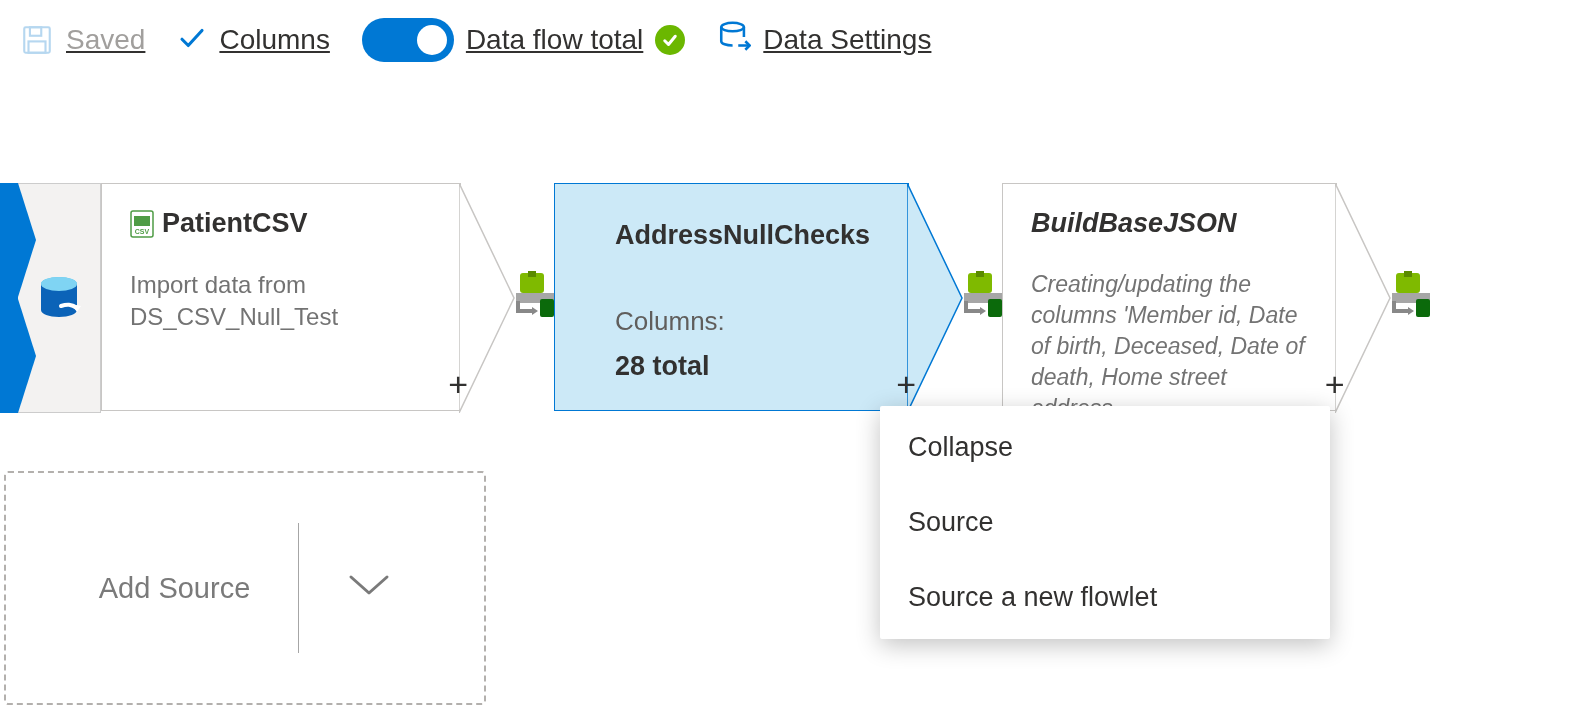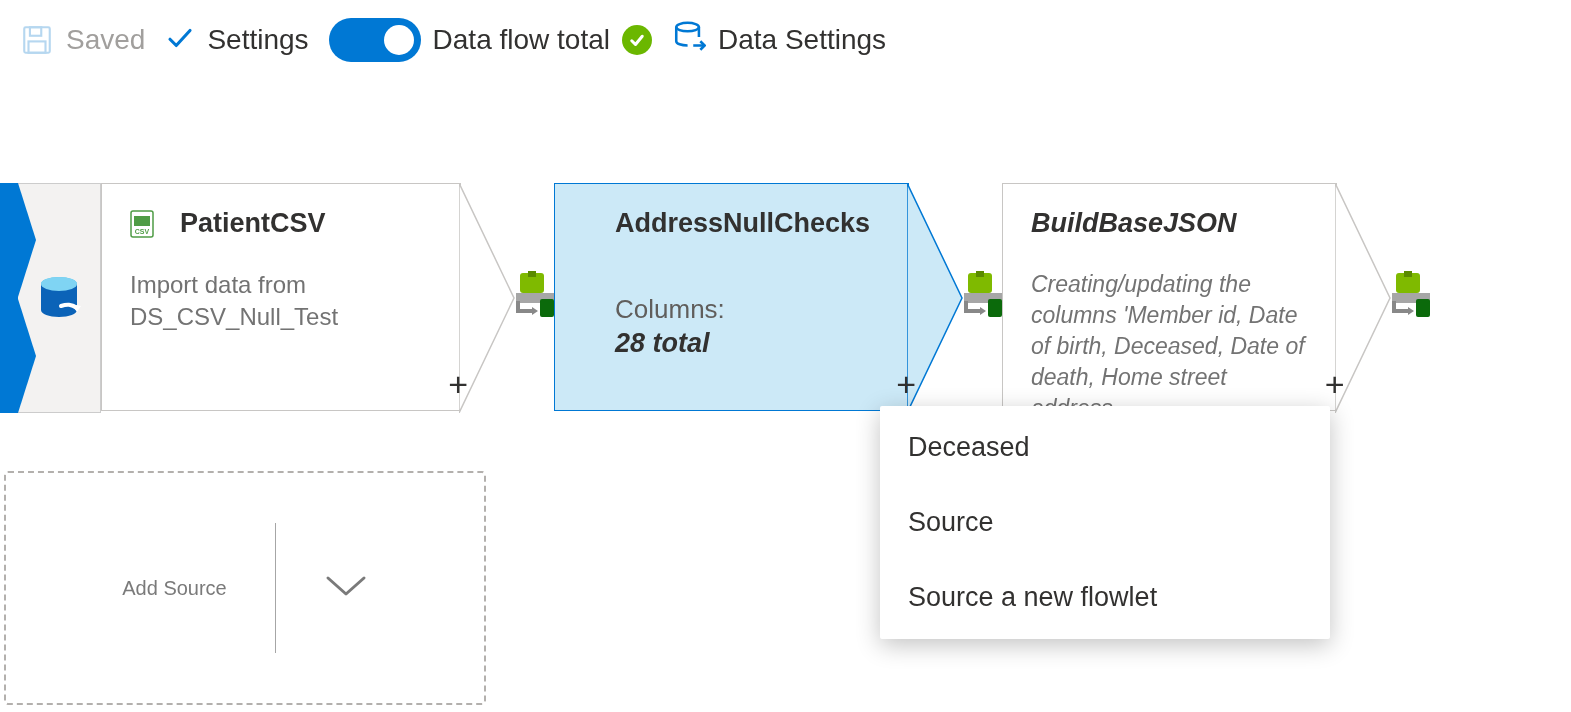--- a/index.html
+++ b/index.html
@@ -3,7 +3,7 @@
 <meta charset="utf-8">
 <style>
   html,body{margin:0;padding:0;font-family:"Segoe UI",Arial,sans-serif;background:#fff;color:#323130;width:1571px;height:712px;overflow:hidden;}
-  .toolbar{display:flex;align-items:center;gap:20px;padding:18px 20px 24px 20px;}
+  .toolbar{display:flex;align-items:center;gap:32px;padding:18px 20px 24px 20px;text-decoration:underline;}
   .tb-item{display:flex;align-items:center;gap:12px;font-size:28px;}
   .saved{color:#a19f9d;}
   .saved-icon svg{display:block;}

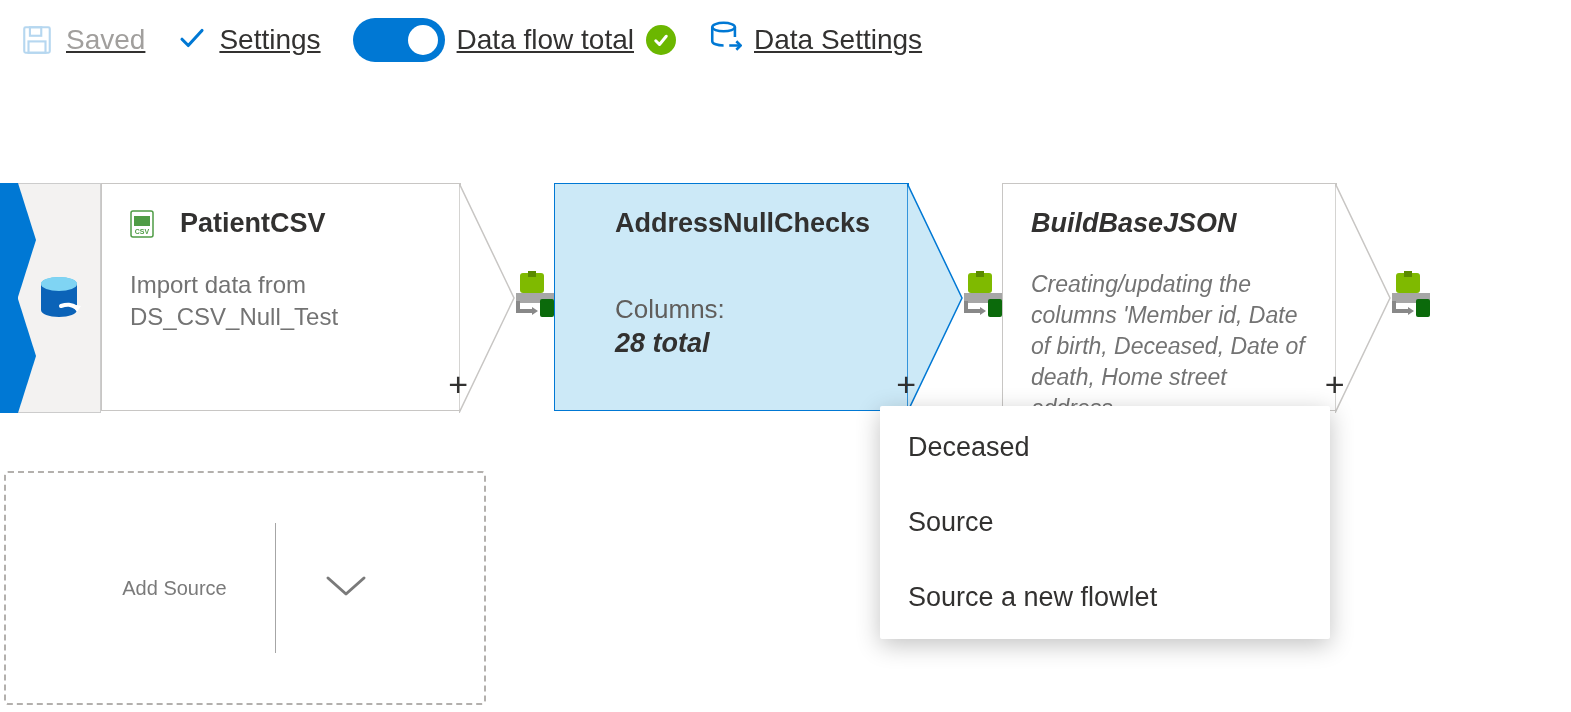--- a/index.html
+++ b/index.html
@@ -66,7 +66,7 @@
           <polyline points="4 13 9 18 20 6"></polyline>
         </svg>
     </span>
-    <span>Settings</span>
+    <span>Columns</span>
   </div>
   <div class="tb-item">
     <div class="toggle"></div>

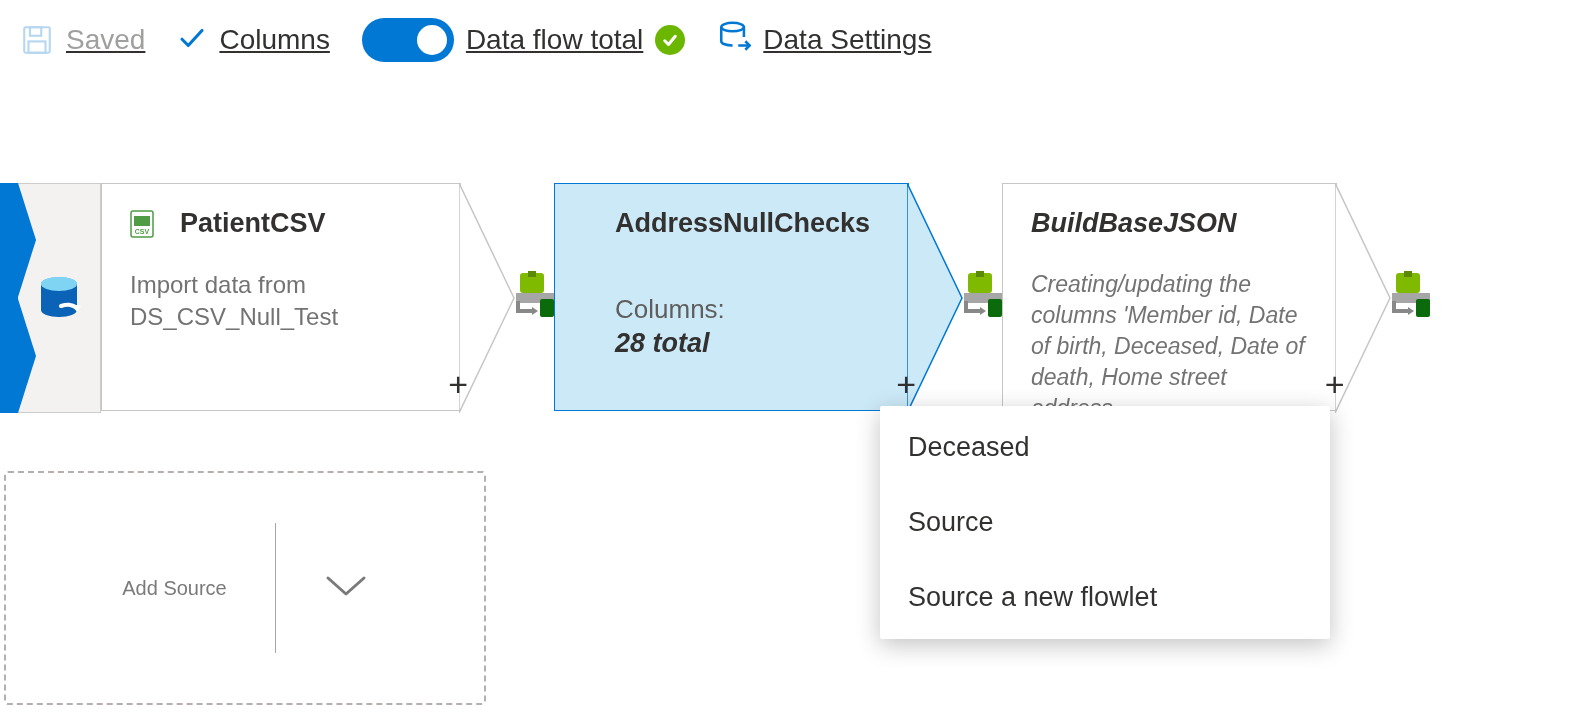--- a/index.html
+++ b/index.html
@@ -23,7 +23,7 @@
   .src-icon-box{width:82px;background:#f3f2f1;border:1px solid #ccc;border-left:none;display:flex;align-items:center;justify-content:center;}
   
   .node{position:relative;border:1px solid #c8c6c4;background:#fff;height:228px;box-sizing:border-box;padding:24px 30px 10px 28px;}
-  .node .title{font-size:27px;font-weight:600;margin-bottom:30px;display:flex;align-items:center;gap:26px;}
+  .node .title{font-size:27px;font-weight:600;margin-bottom:30px;display:flex;align-items:center;gap:8px;}
   .node .desc{font-size:24px;color:#737373;line-height:1.35;}
   .chev-r{position:absolute;right:-55px;top:-1px;width:56px;height:230px;overflow:hidden;}
   .chev-r svg{display:block;}

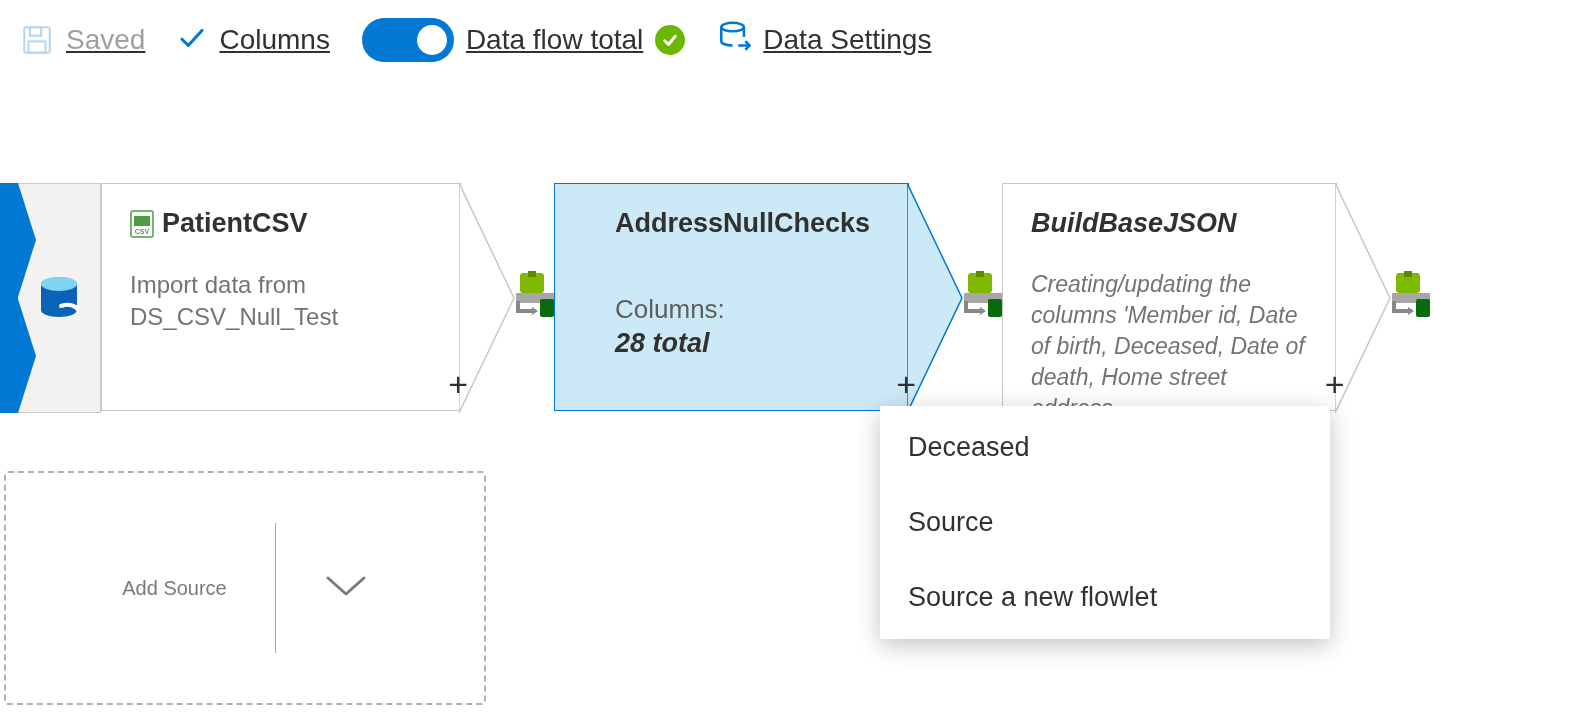--- a/index.html
+++ b/index.html
@@ -35,7 +35,7 @@
   .trans .bar{position:absolute;top:50%;left:0;width:100%;height:10px;background:#a6a6a6;transform:translateY(-50%);}
   .trans-icon{position:absolute;left:50%;top:50%;transform:translate(-50%,-50%);z-index:2;}
   .node2{width:355px;padding-left:60px;}
-  .node2 .title{margin-bottom:55px;}
+  .node2 .title{margin-bottom:55px;margin-top:12px;}
   .node2 .cols-label{font-size:26px;color:#605e5c;}
   .node2 .cols-val{font-size:27px;font-weight:600;color:#323130;margin-top:3px;font-style:italic;}
   .node3{width:335px;position:relative;font-style:italic;}

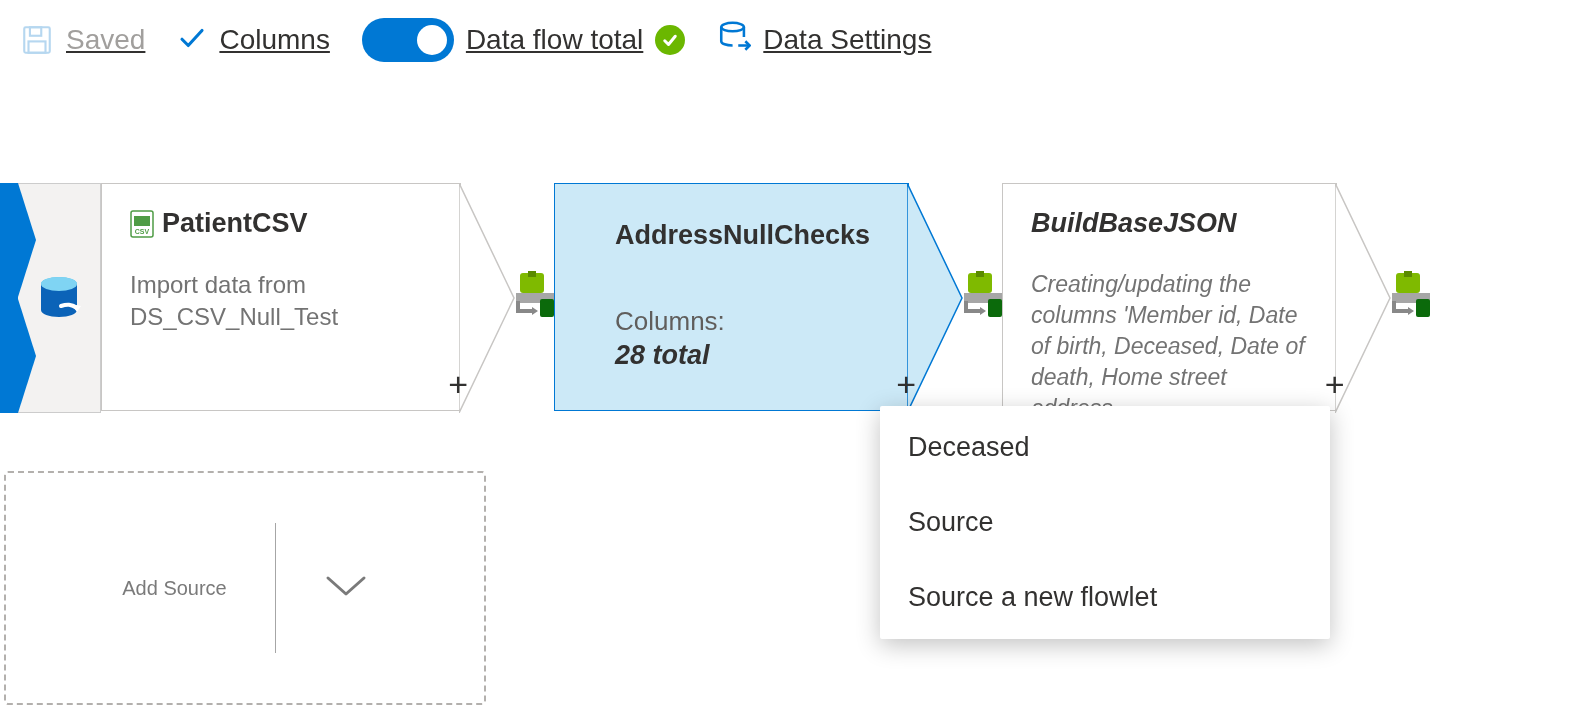--- a/index.html
+++ b/index.html
@@ -37,7 +37,7 @@
   .node2{width:355px;padding-left:60px;}
   .node2 .title{margin-bottom:55px;margin-top:12px;}
   .node2 .cols-label{font-size:26px;color:#605e5c;}
-  .node2 .cols-val{font-size:27px;font-weight:600;color:#323130;margin-top:3px;font-style:italic;}
+  .node2 .cols-val{font-size:27px;font-weight:600;color:#323130;margin-top:14px;}
   .node3{width:335px;position:relative;font-style:italic;}
   .add-src{position:absolute;top:385px;left:4px;width:478px;height:230px;border:2px dashed #b3b0ad;border-radius:4px;display:flex;align-items:center;justify-content:center;cursor:pointer;}
   .add-src-inner{display:flex;align-items:center;gap:48px;color:#7a7a7a;font-size:20px;}

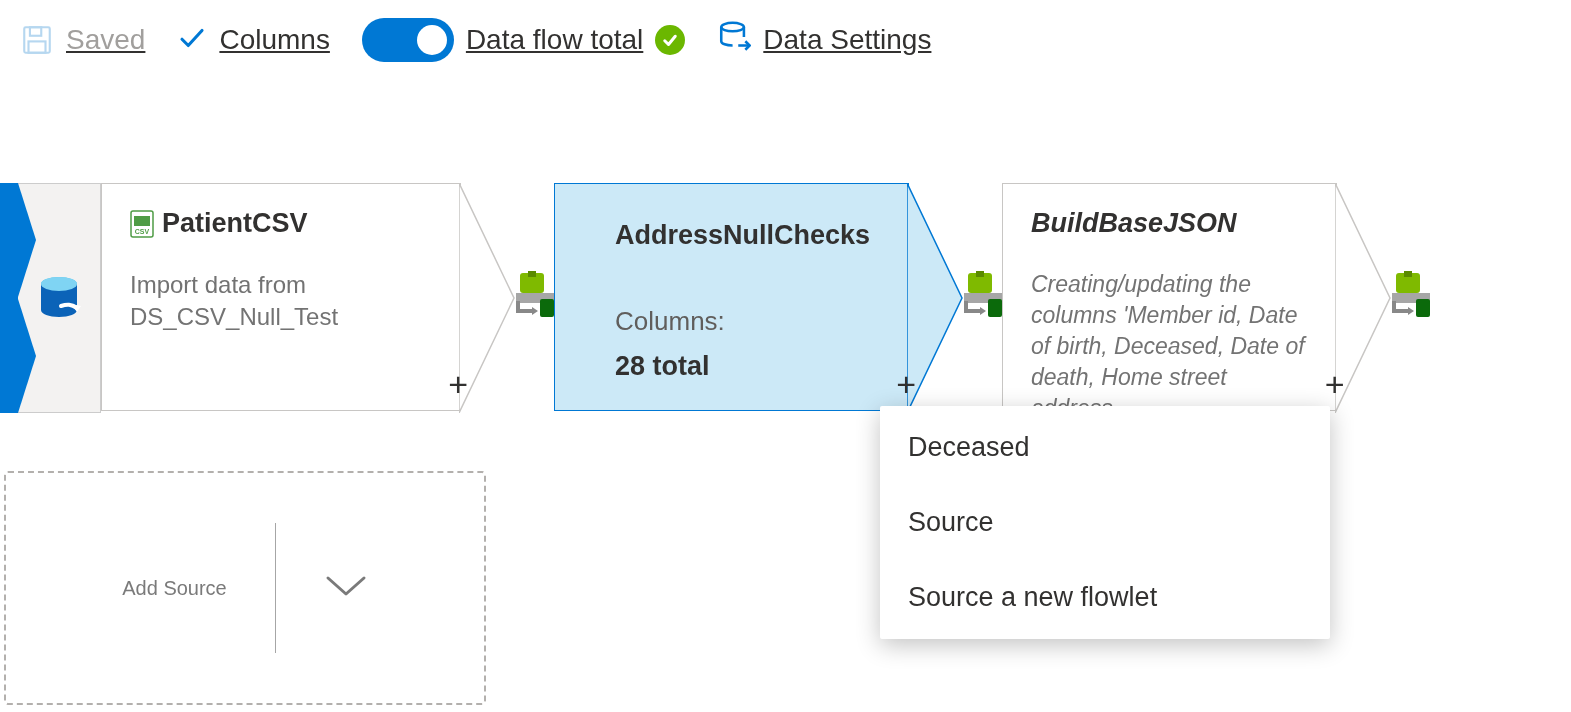--- a/index.html
+++ b/index.html
@@ -206,7 +206,7 @@
   </div>
 
   <div class="ctx-menu">
-    <div class="ctx-item">Deceased</div>
+    <div class="ctx-item">Collapse</div>
     <div class="ctx-item">Source</div>
     <div class="ctx-item">Source a new flowlet</div>
   </div>

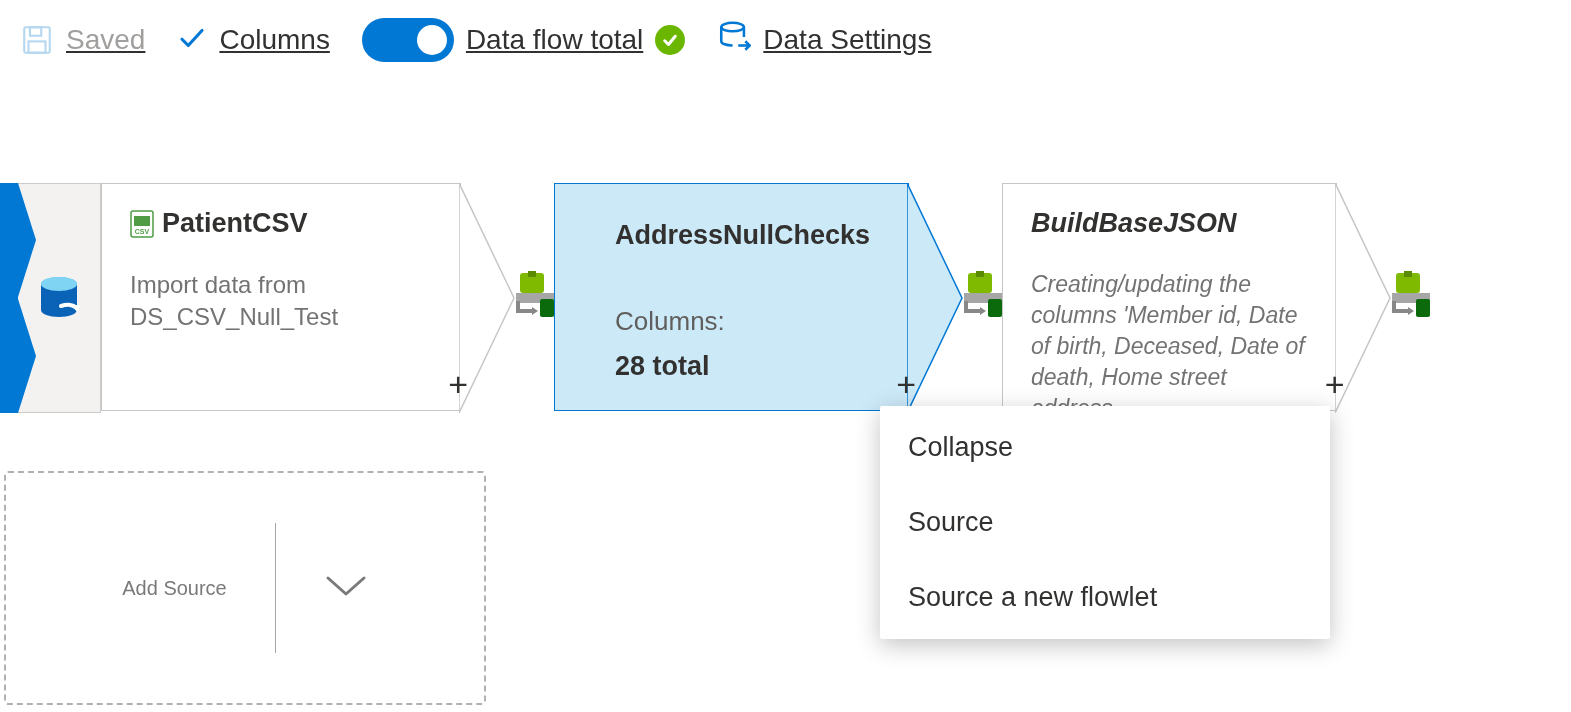--- a/index.html
+++ b/index.html
@@ -40,7 +40,7 @@
   .node2 .cols-val{font-size:27px;font-weight:600;color:#323130;margin-top:14px;}
   .node3{width:335px;position:relative;font-style:italic;}
   .add-src{position:absolute;top:385px;left:4px;width:478px;height:230px;border:2px dashed #b3b0ad;border-radius:4px;display:flex;align-items:center;justify-content:center;cursor:pointer;}
-  .add-src-inner{display:flex;align-items:center;gap:48px;color:#7a7a7a;font-size:20px;}
+  .add-src-inner{display:flex;align-items:center;gap:48px;color:#7a7a7a;font-size:29px;}
   .add-src-sep{width:1px;height:130px;background:#a6a6a6;}
   .ctx-menu{position:absolute;top:320px;left:880px;width:450px;background:#fff;box-shadow:0 6px 24px rgba(0,0,0,.24);border-radius:2px;padding:4px 0;z-index:50;}
   .ctx-item{padding:22px 28px;font-size:27px;cursor:pointer;}

